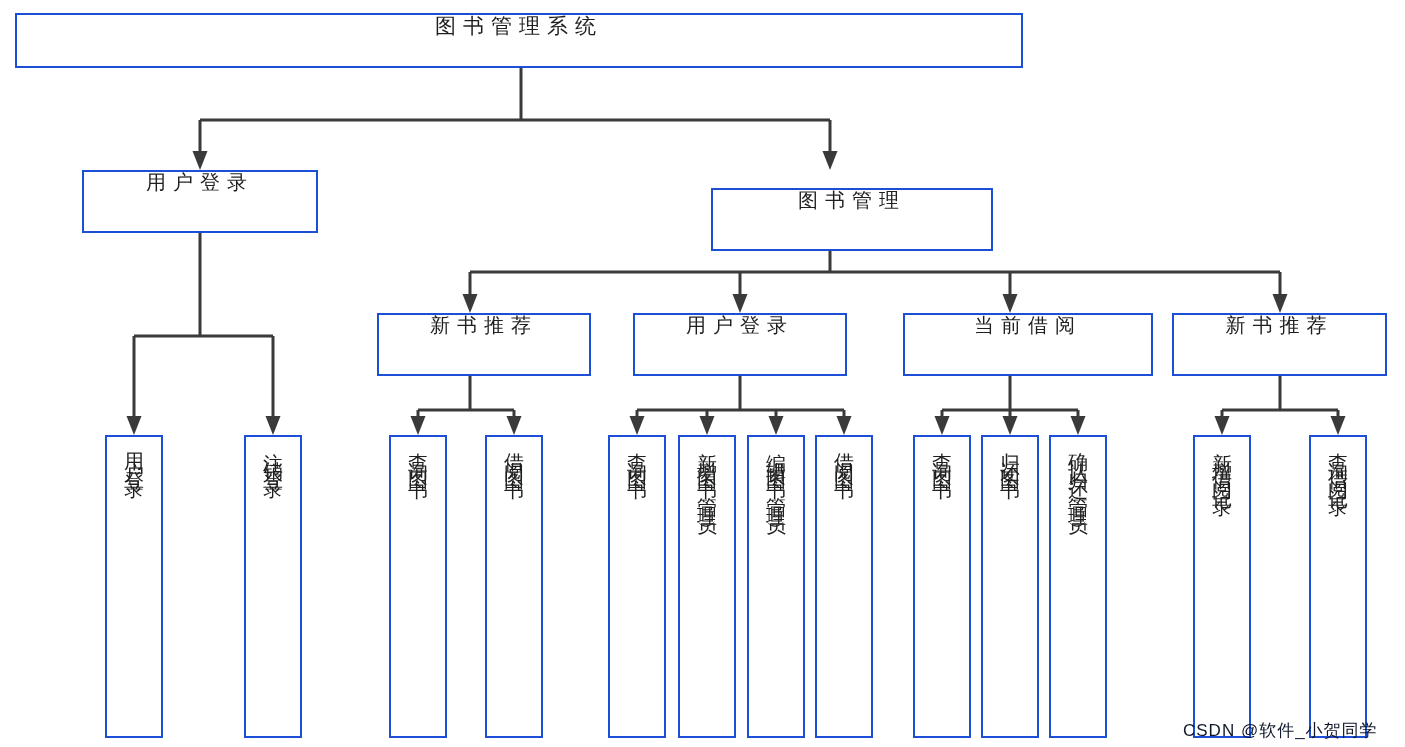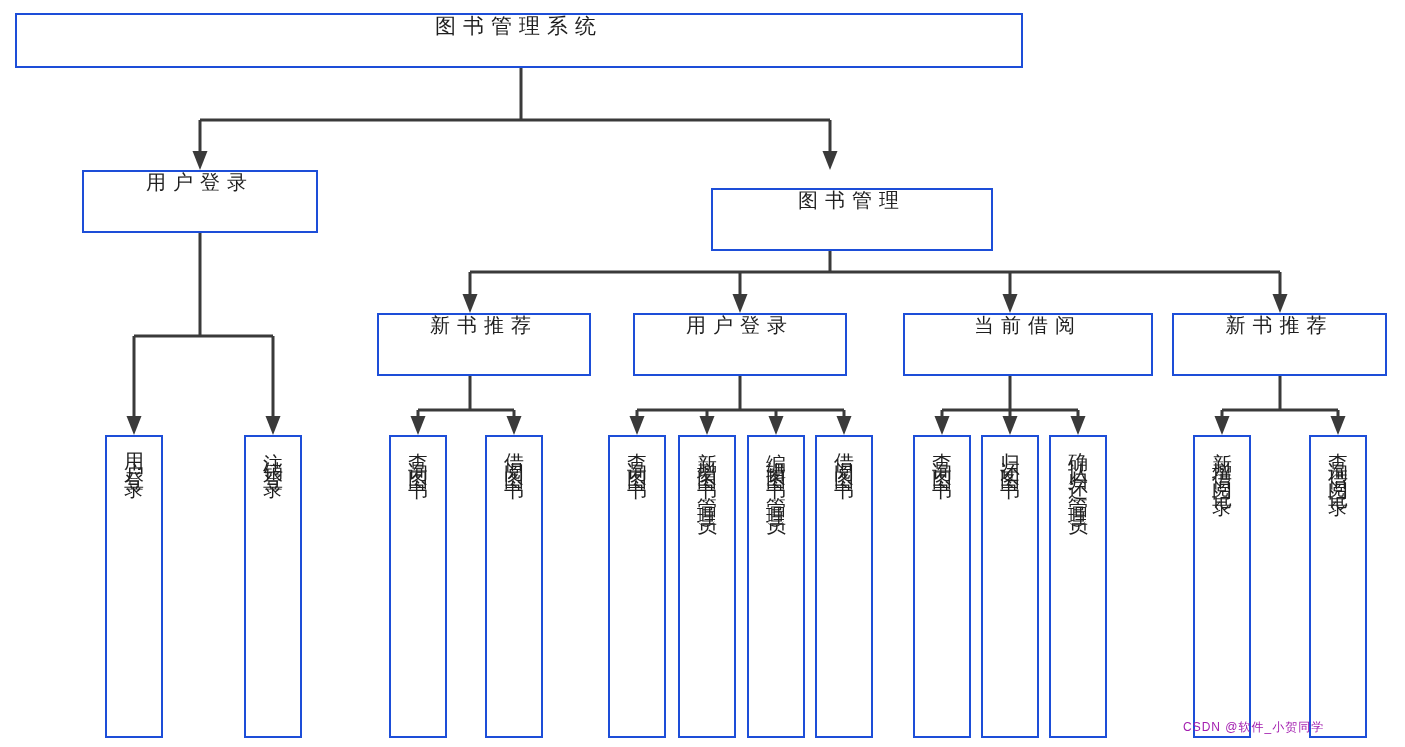--- a/index.html
+++ b/index.html
@@ -51,9 +51,9 @@
     position: absolute;
     left: 1183px;
     top: 719px;
-    font-size: 12px;
+    font-size: 17px;
     letter-spacing: 1px;
-    color: #a21caf;
+    color: #0f172a;
     z-index: 3;
     white-space: nowrap;
     text-align: center;

